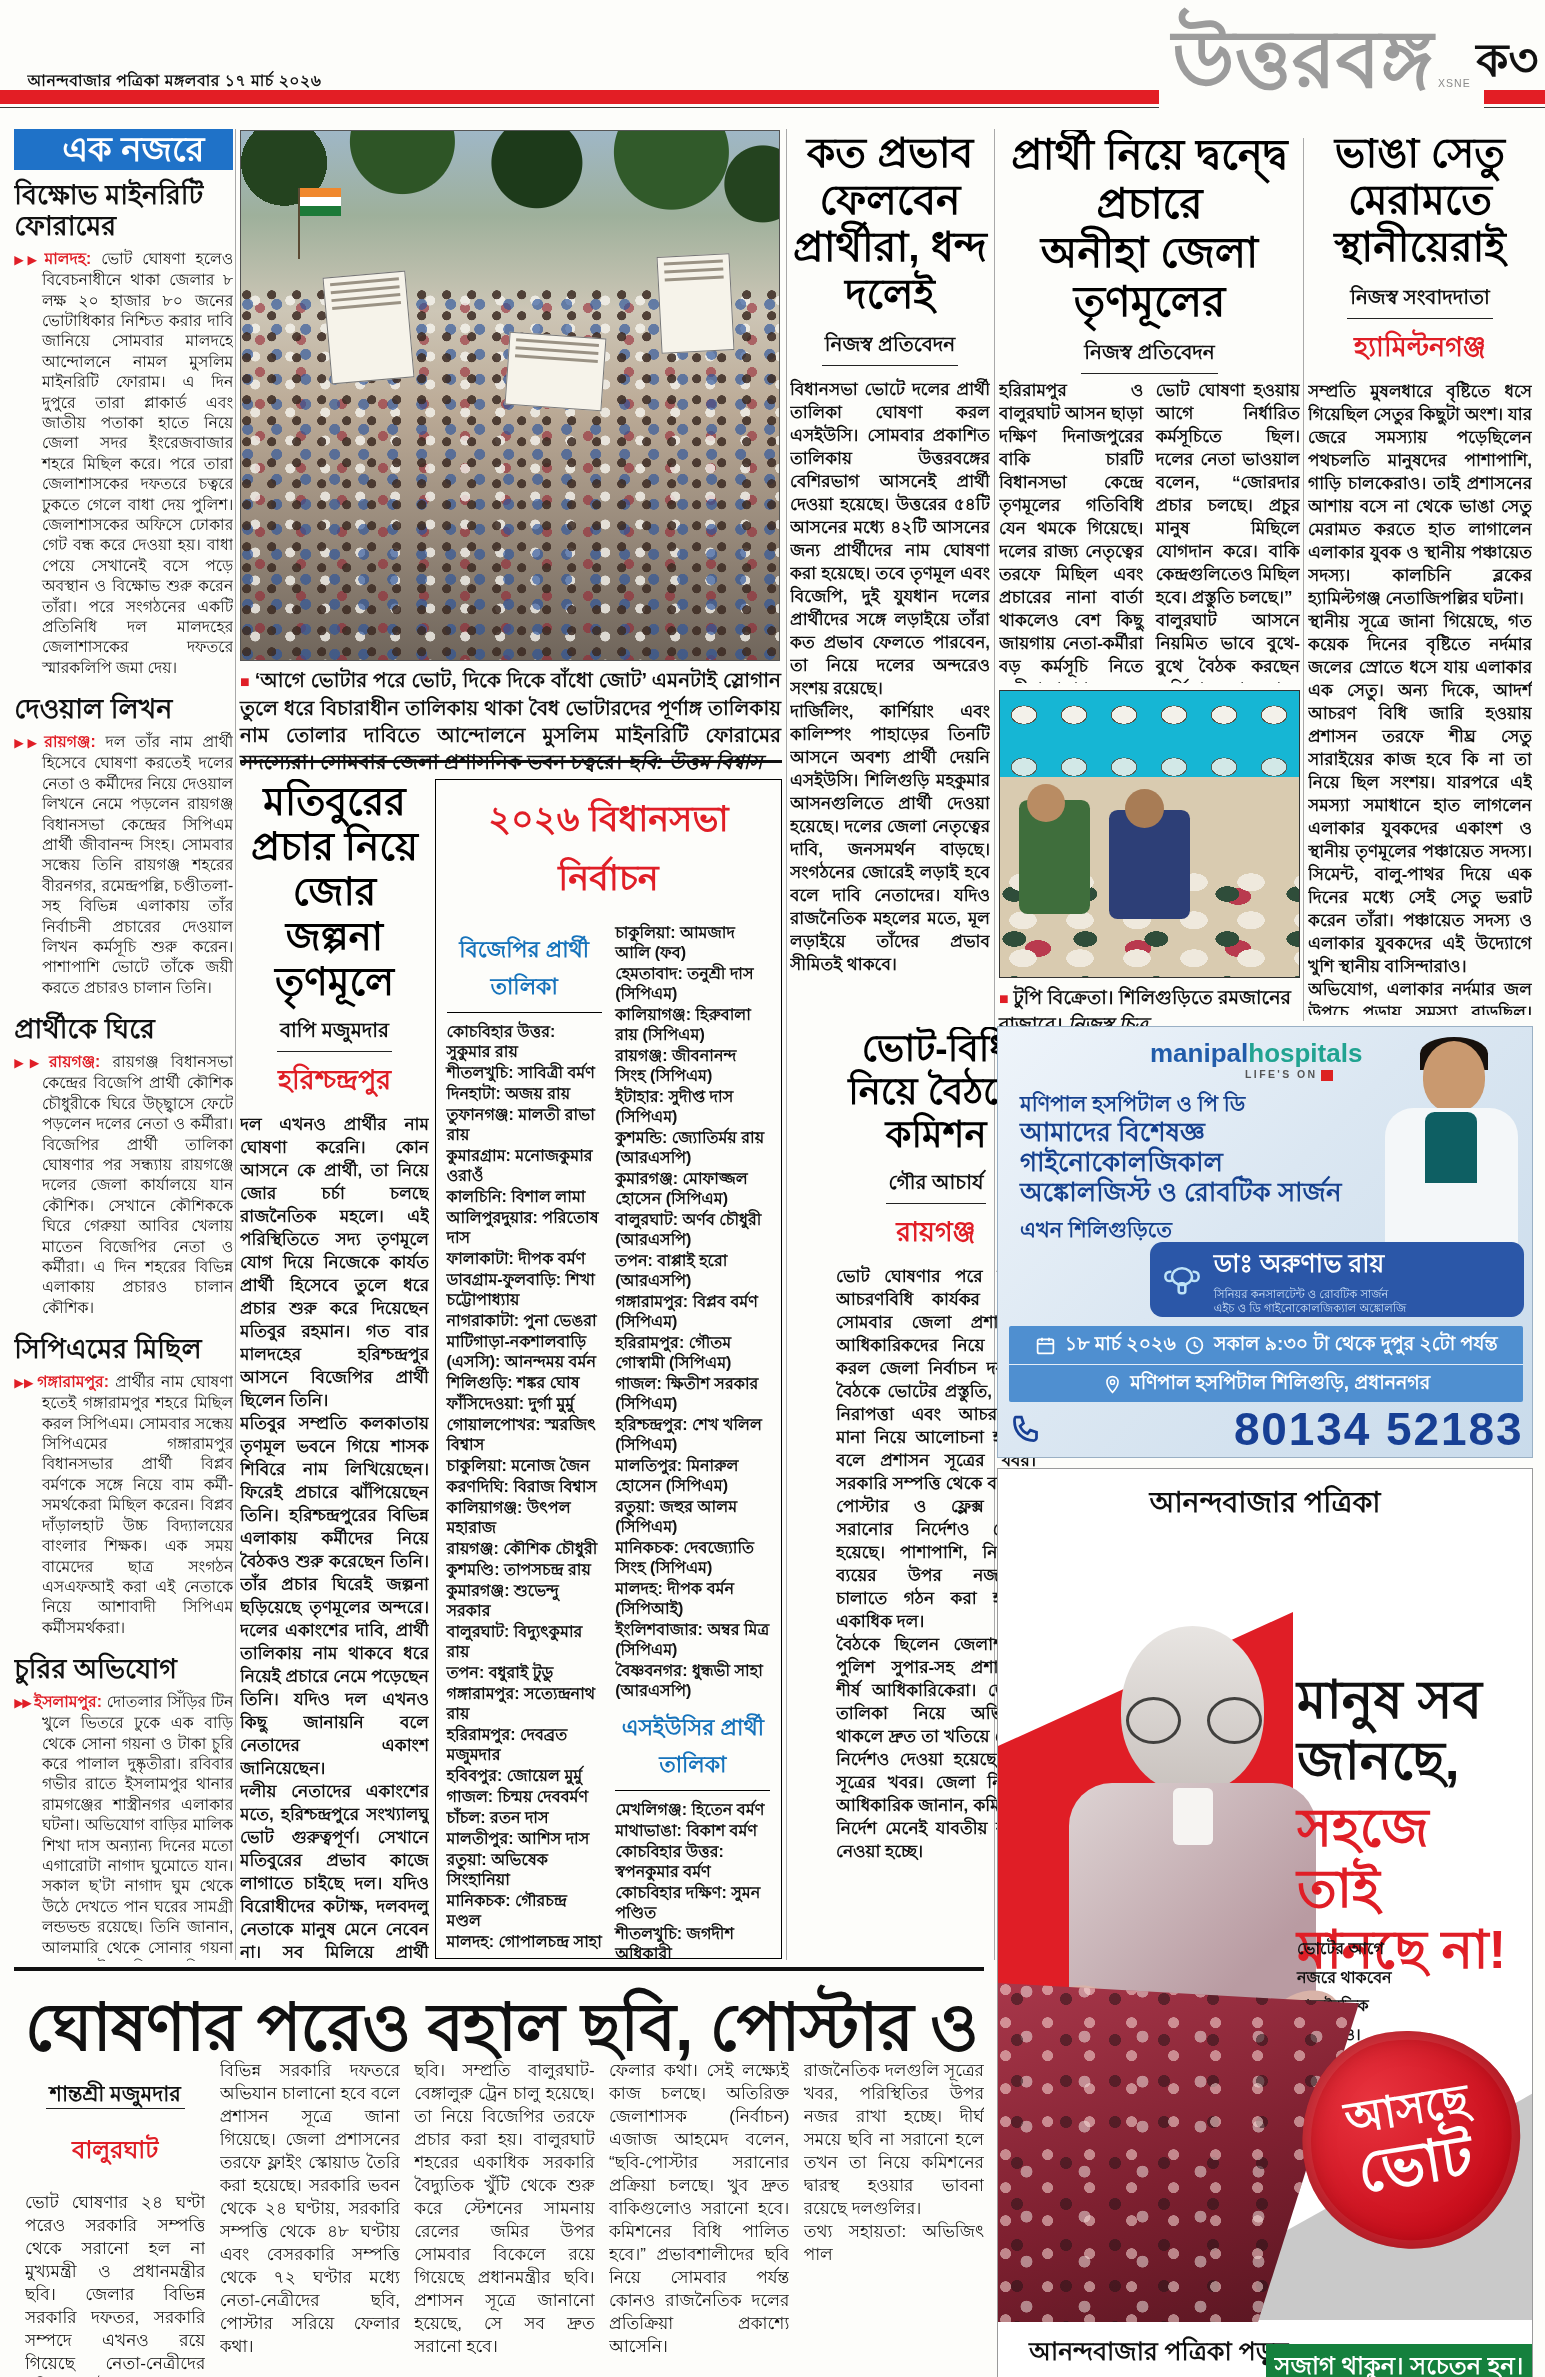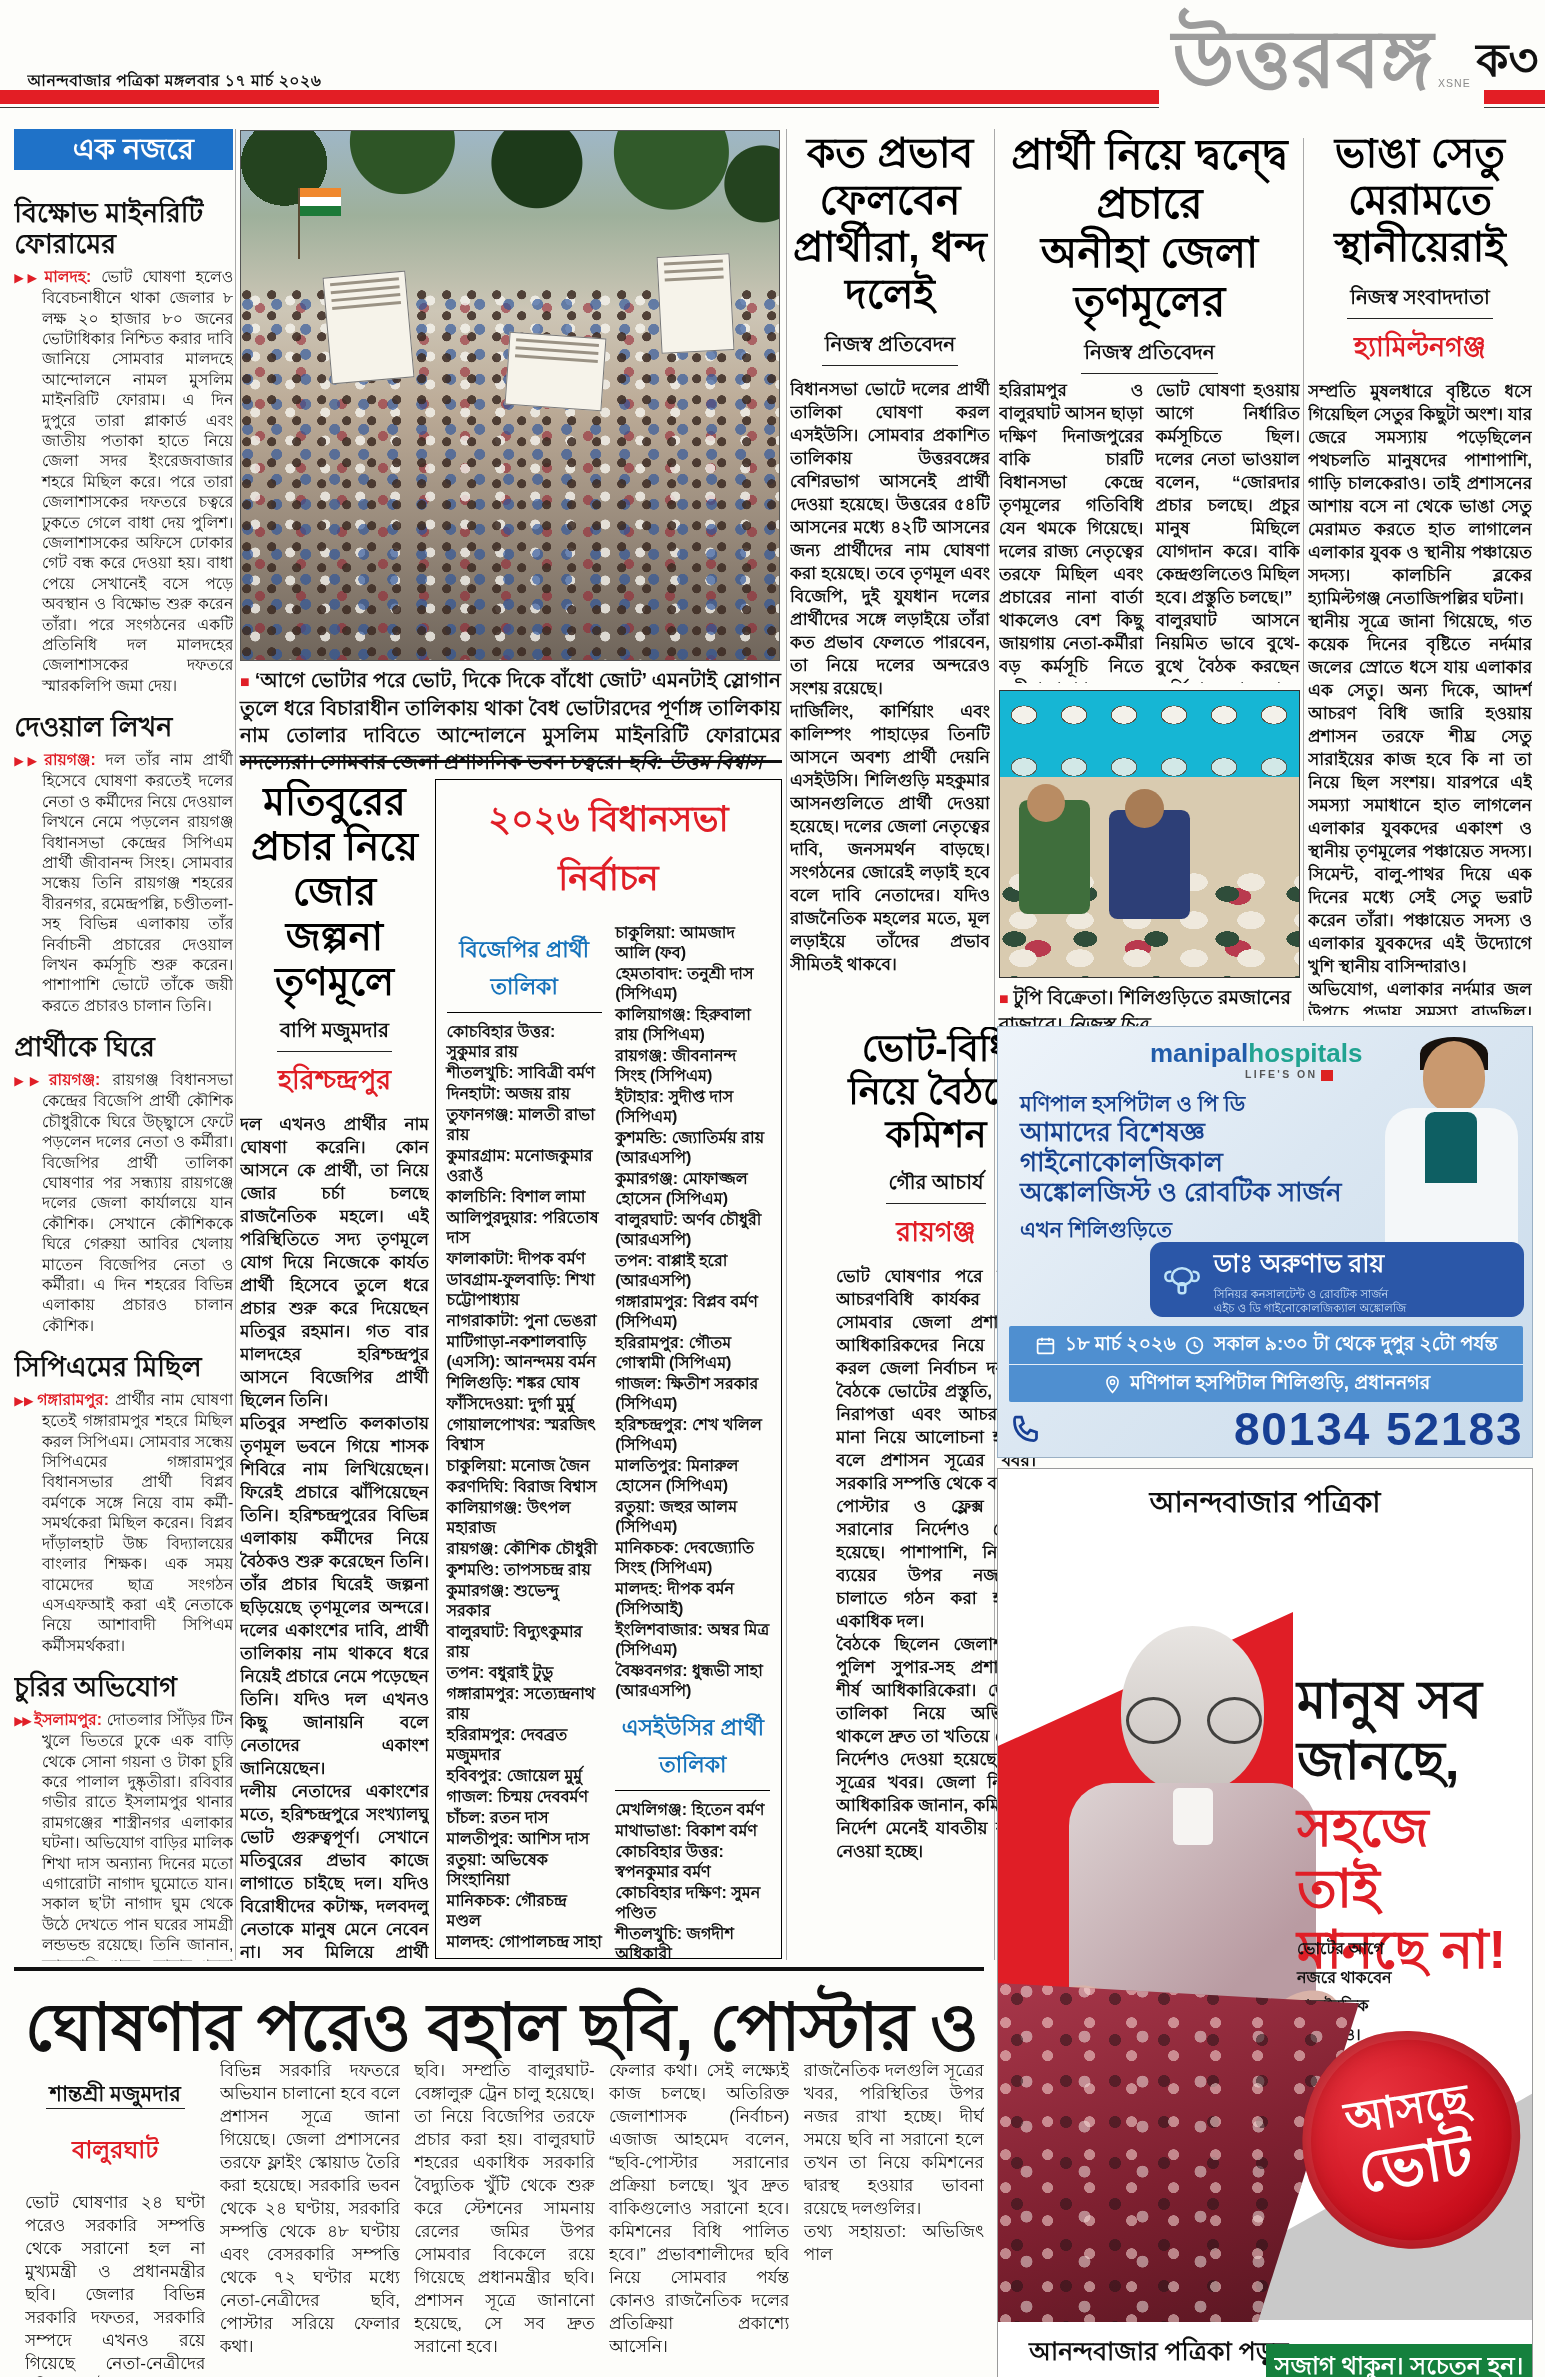--- a/index.html
+++ b/index.html
@@ -22,8 +22,8 @@
 
   
   .rail{left:14.3px;top:129px;width:219px;height:1832px;overflow:hidden;}
-  .rail-head{background:#1f72c8;color:#fff;font-size:29px;font-weight:bold;text-align:center;
-             height:41px;line-height:41px;margin-bottom:28px;padding-left:19px;}
+  .rail-head{background:#1f72c8;color:#fff;font-size:34px;font-weight:bold;text-align:center;
+             height:41px;line-height:41px;margin-bottom:10px;padding-left:19px;}
   .brief{margin-bottom:16px;}
   .brief-title{font-size:27px;line-height:31px;font-weight:bold;margin:7.6px 0 6.7px;}
   .brief-body{font-size:15.7px;line-height:20.4px;text-align:justify;padding-left:27.6px;text-indent:-27.6px;}

